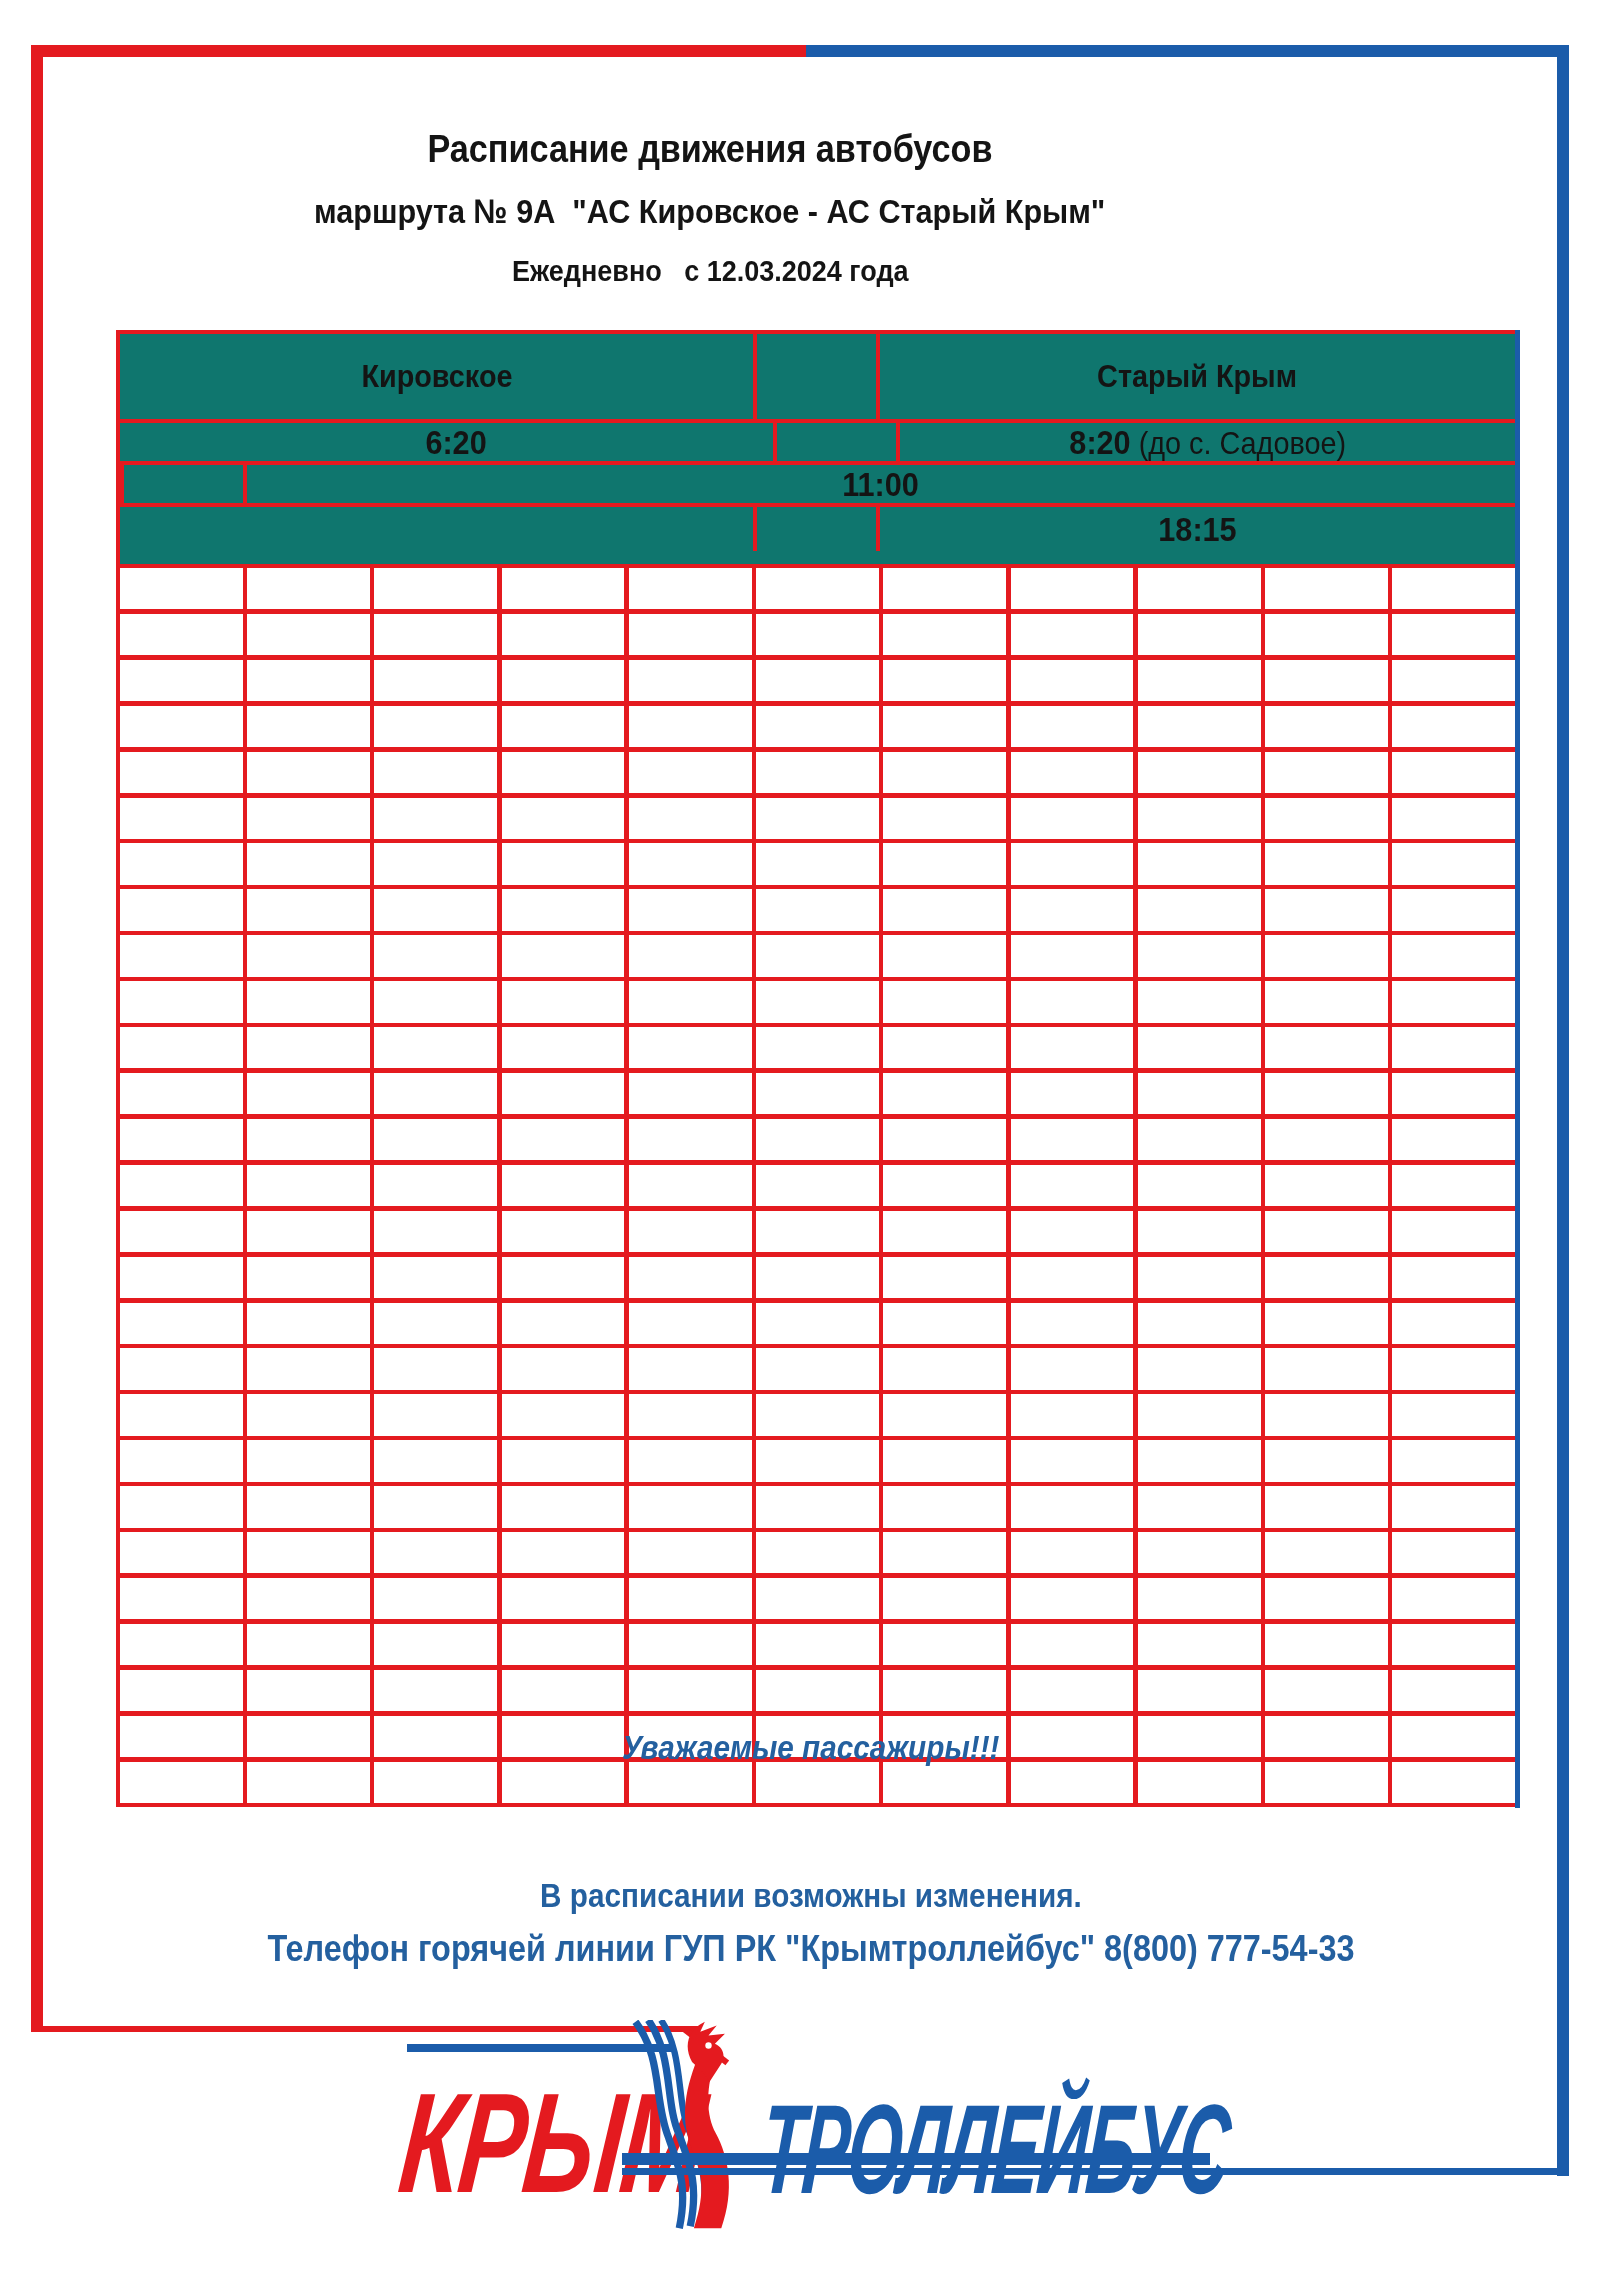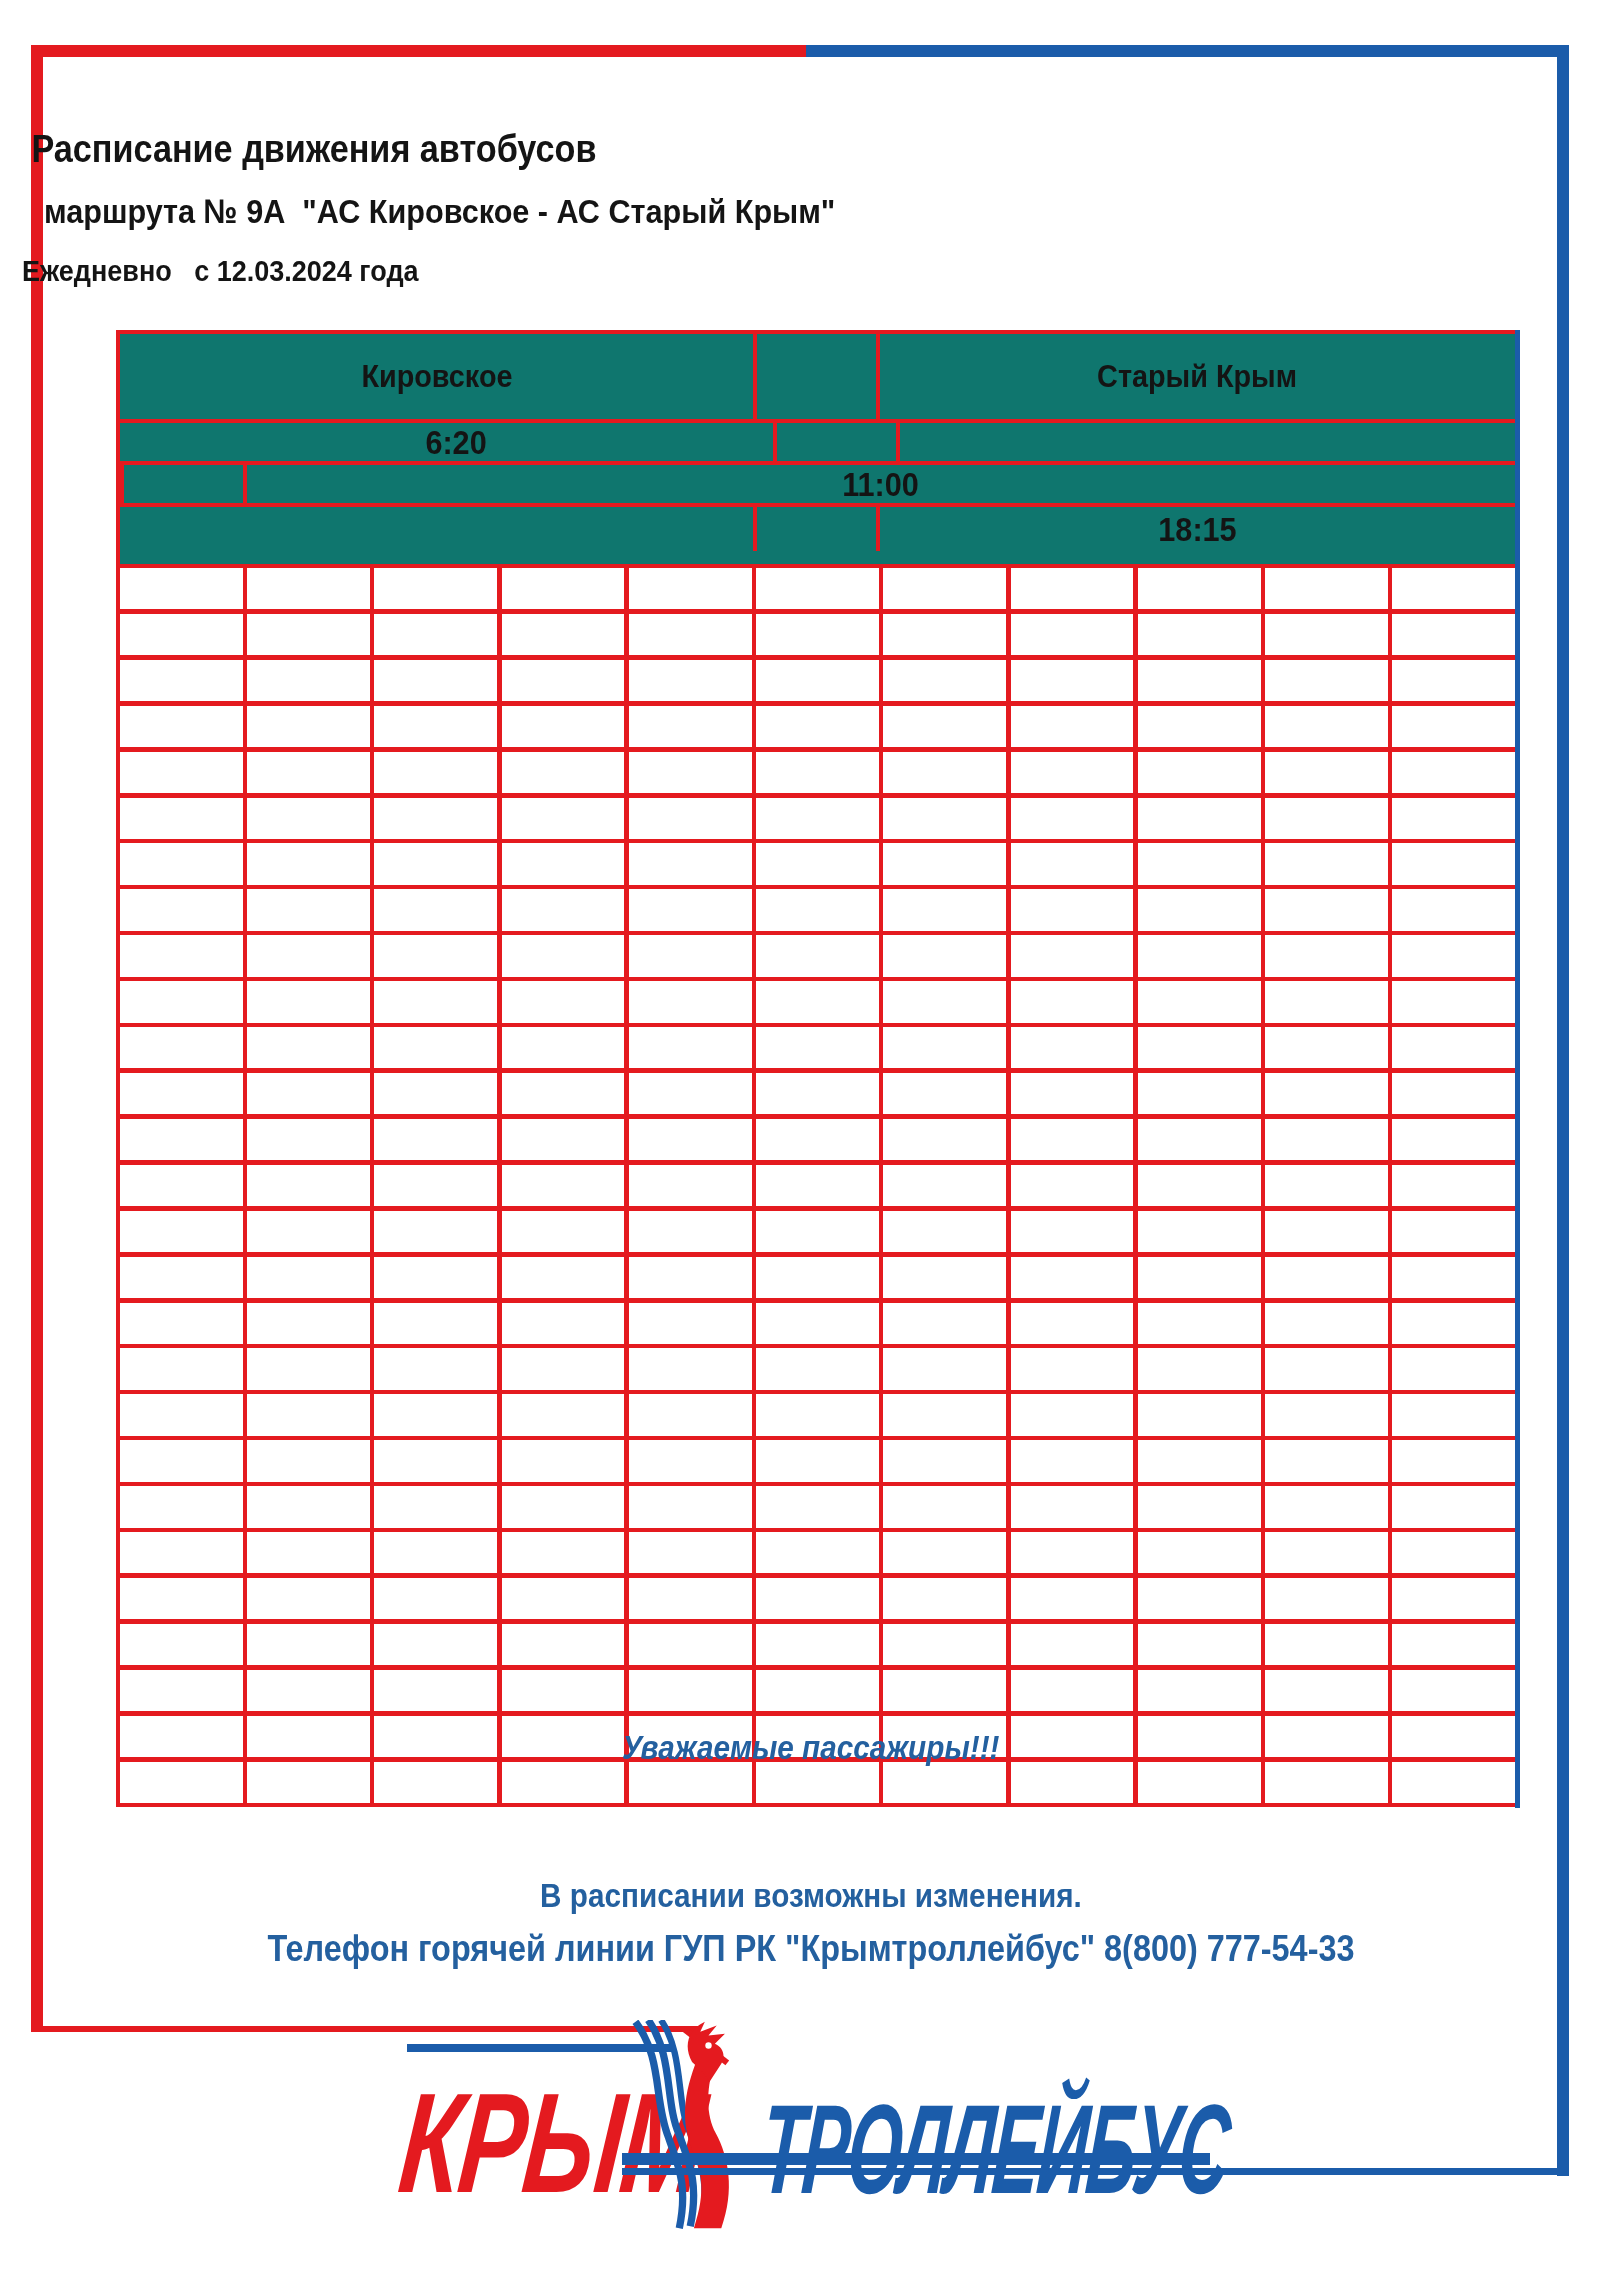--- a/index.html
+++ b/index.html
@@ -29,7 +29,7 @@
     transform:rotate(38deg);transform-origin:left top;}
 
   
-  .title-line{left:0;width:1420px;text-align:left;color:var(--ink);font-weight:bold;}
+  .title-line{left:0;width:1420px;text-align:center;color:var(--ink);font-weight:bold;}
   .t1{top:128px;font-size:38px;line-height:43px;}
   .t2{top:190px;font-size:34px;line-height:43px;}
   .t3{top:249px;font-size:30px;line-height:43px;}

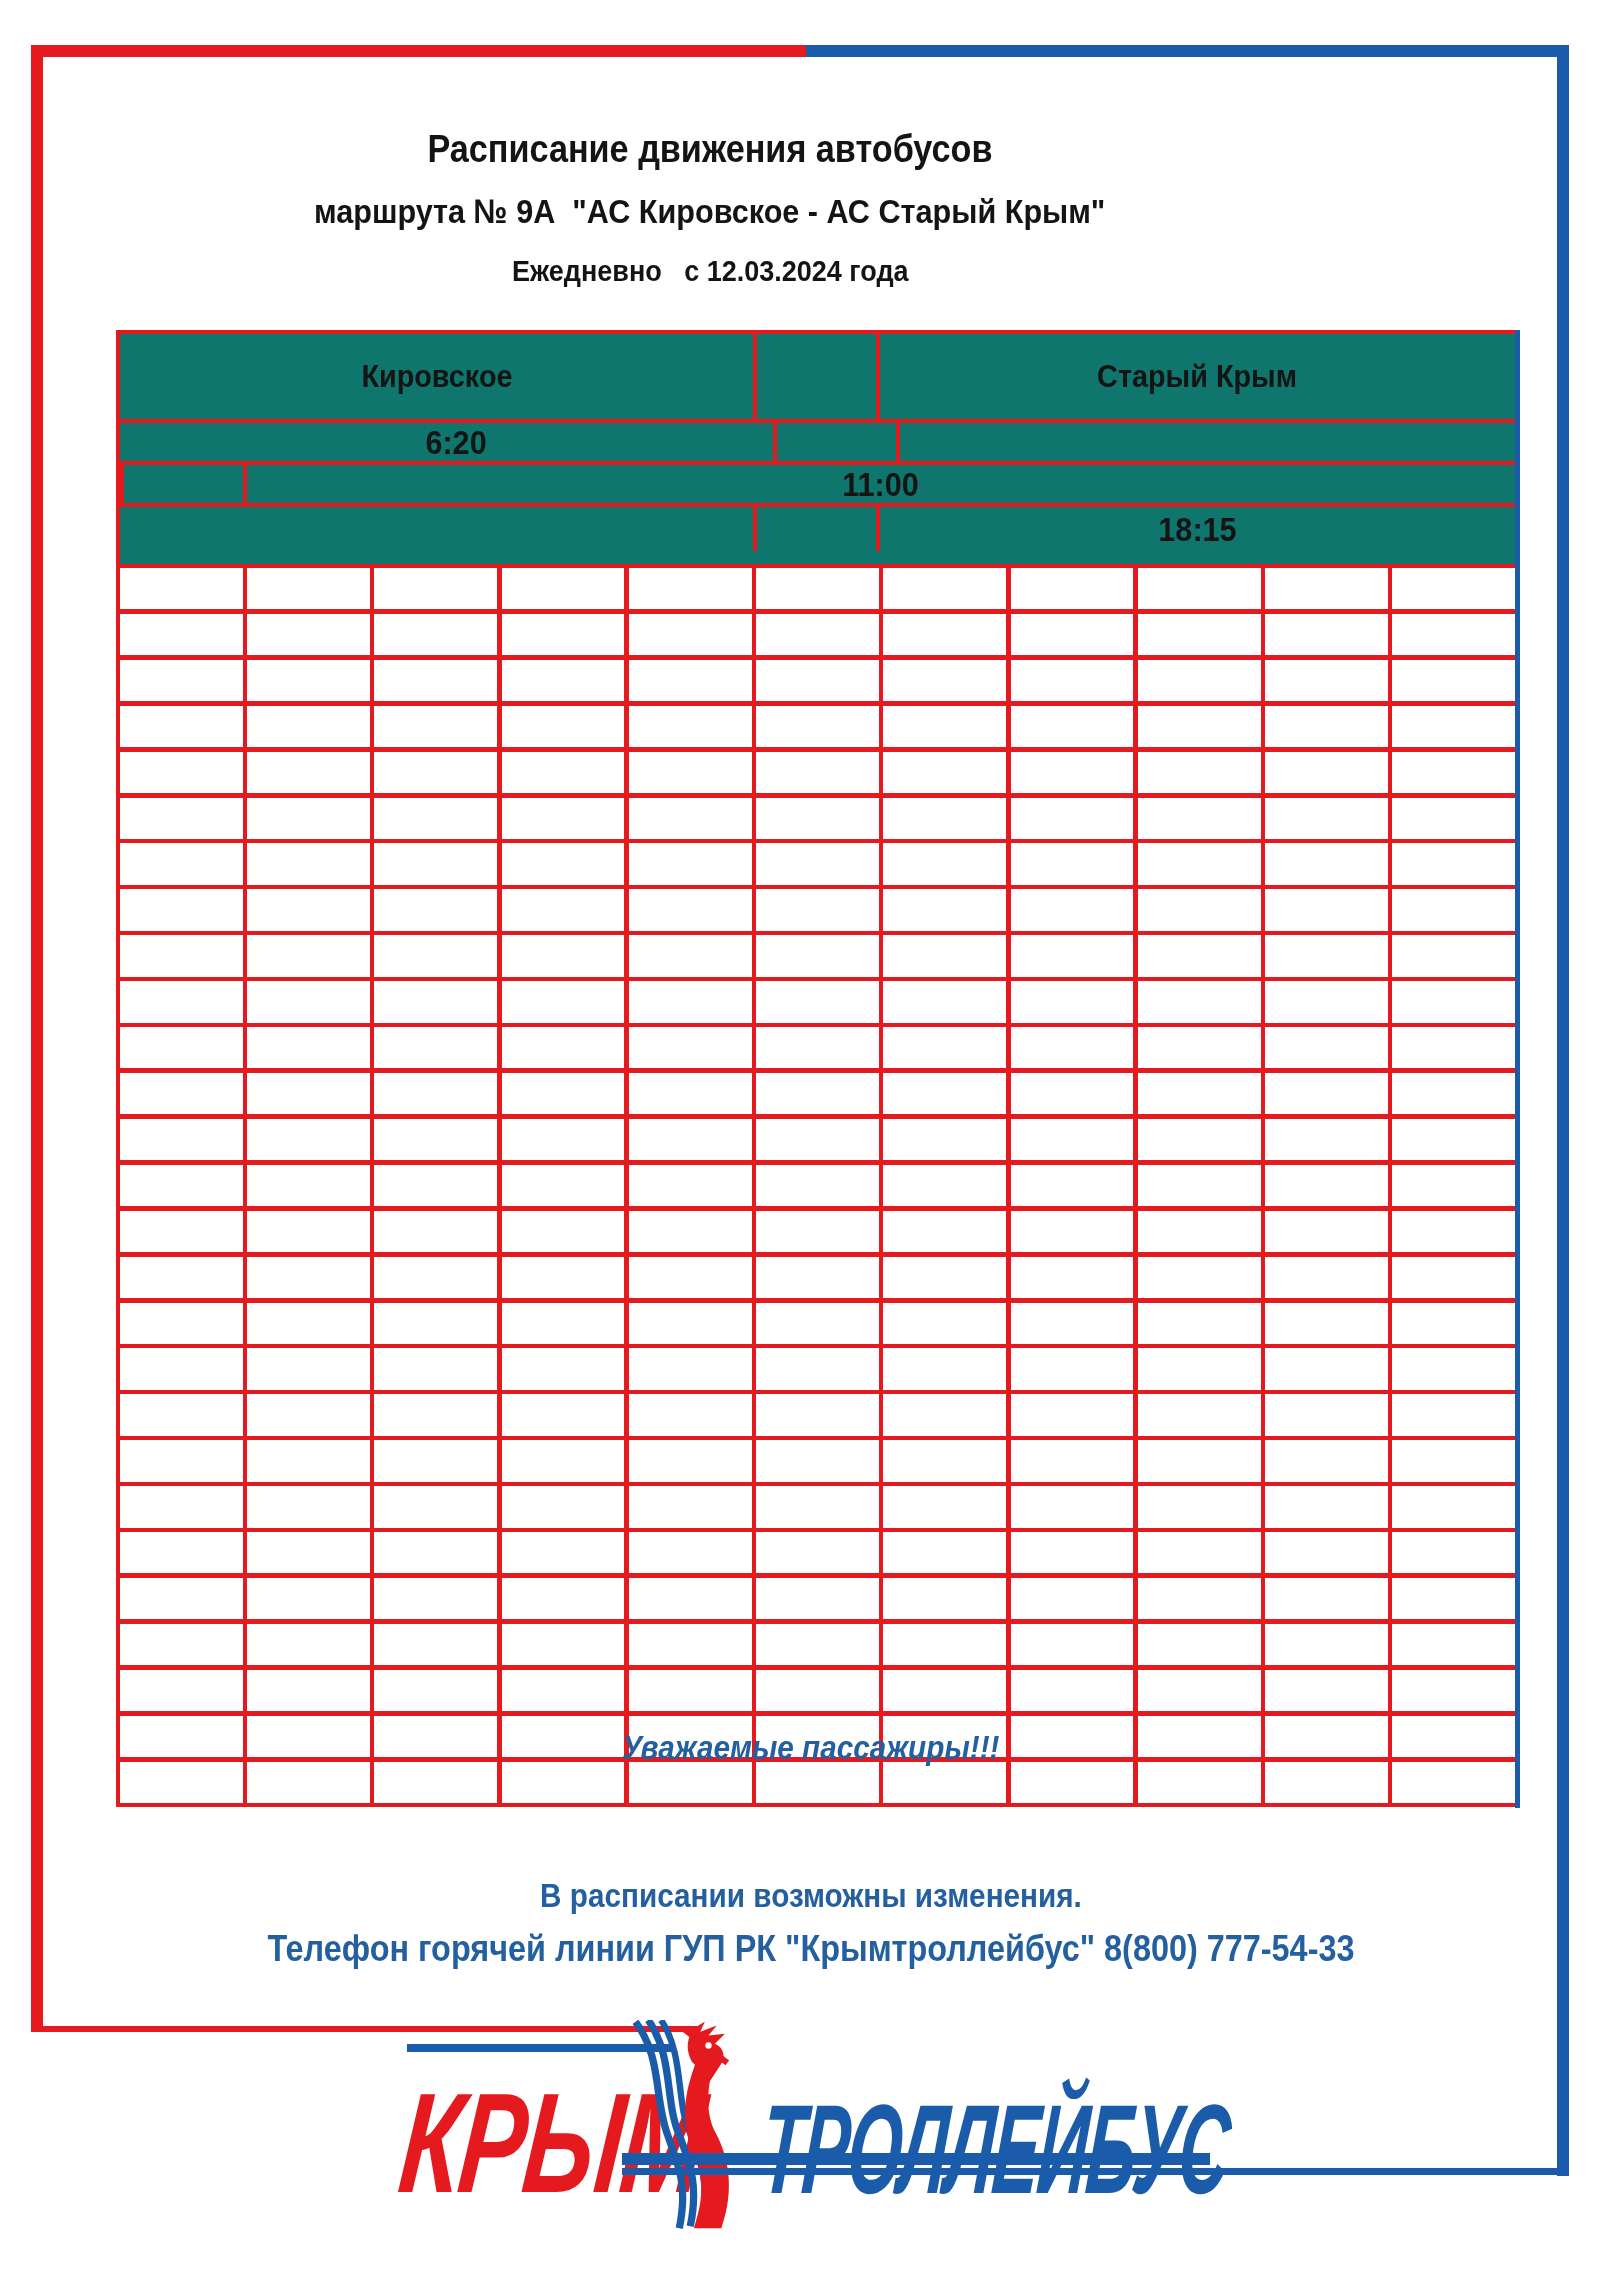--- a/index.html
+++ b/index.html
@@ -104,6 +104,9 @@
       <span class="cell-time cond">6:20</span>
     </div>
     <div class="c-mid"></div>
+    <div class="c-right">
+      <span class="cond"><span class="cell-time">8:20</span><span class="cell-note"> (до с. Садовое)</span></span>
+    </div>
   </div>
 
   <div class="t-row r-time2">

